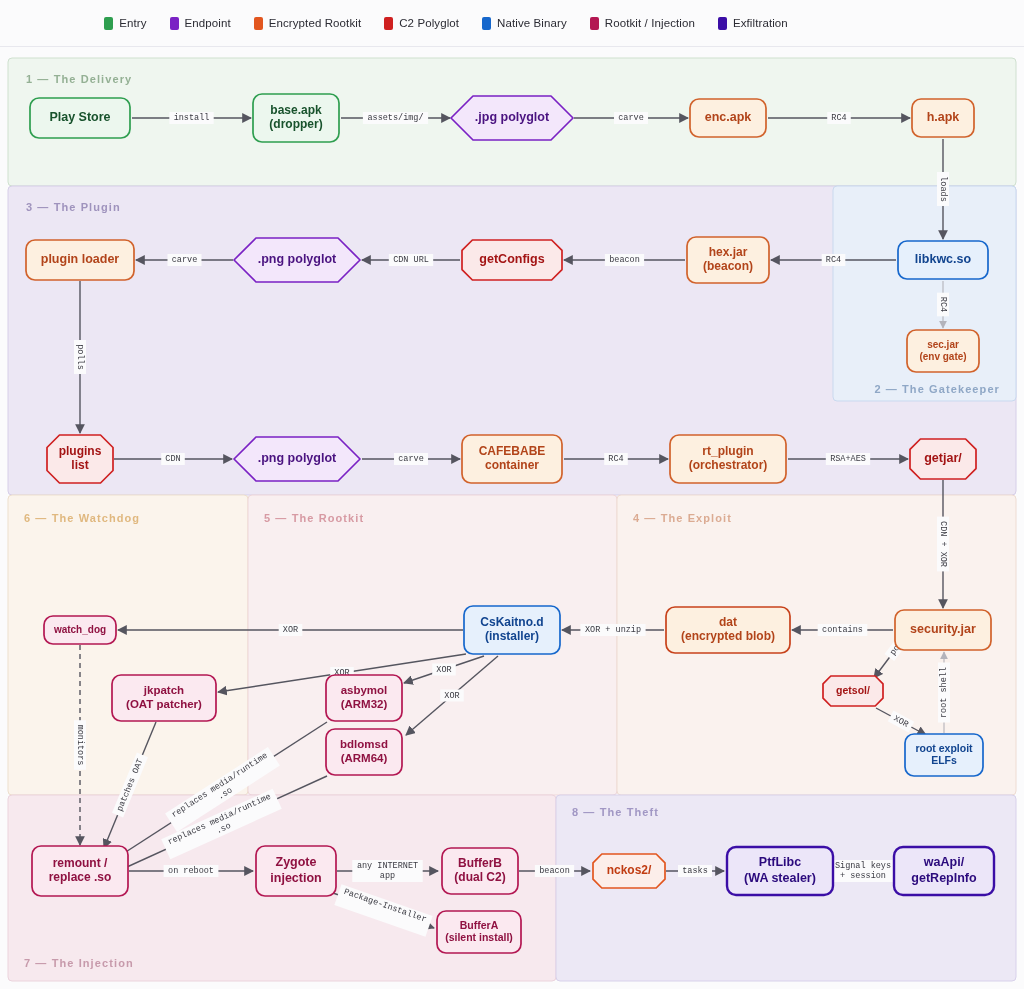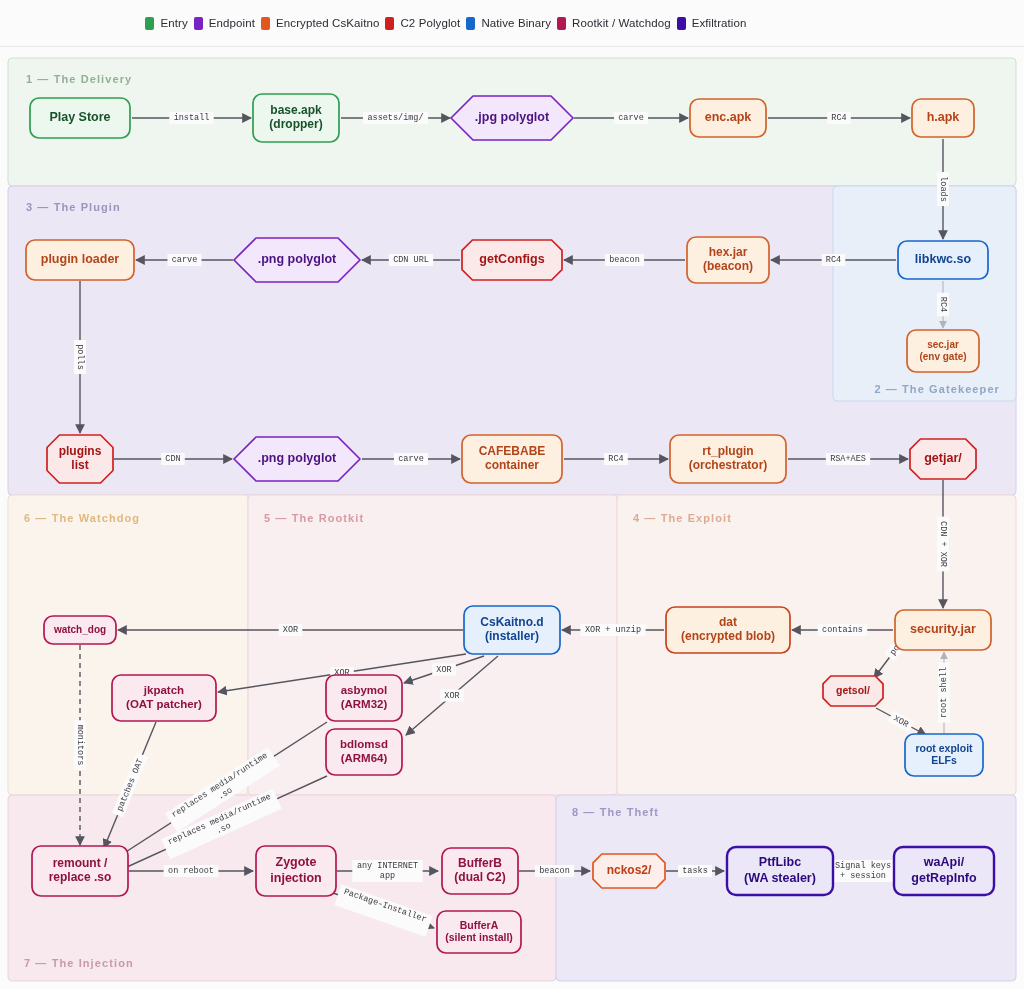--- a/index.html
+++ b/index.html
@@ -6,7 +6,7 @@
   body{font-family:"Liberation Sans",sans-serif;width:1024px;height:989px;overflow:hidden;}
   #root{position:relative;width:1024px;height:989px;background:#fbfbfc;}
   .legend{position:absolute;left:0;top:0;width:892px;height:46px;background:#fbfbfc;
-          display:flex;align-items:center;justify-content:center;gap:6px;}
+          display:flex;align-items:center;justify-content:center;gap:23px;}
   .legend .item{display:flex;align-items:center;gap:6px;}
   .legend .sw{width:9px;height:13px;border-radius:2px;display:inline-block;}
   .legend .lb{font-size:11.5px;color:#2b2b33;letter-spacing:.1px;}

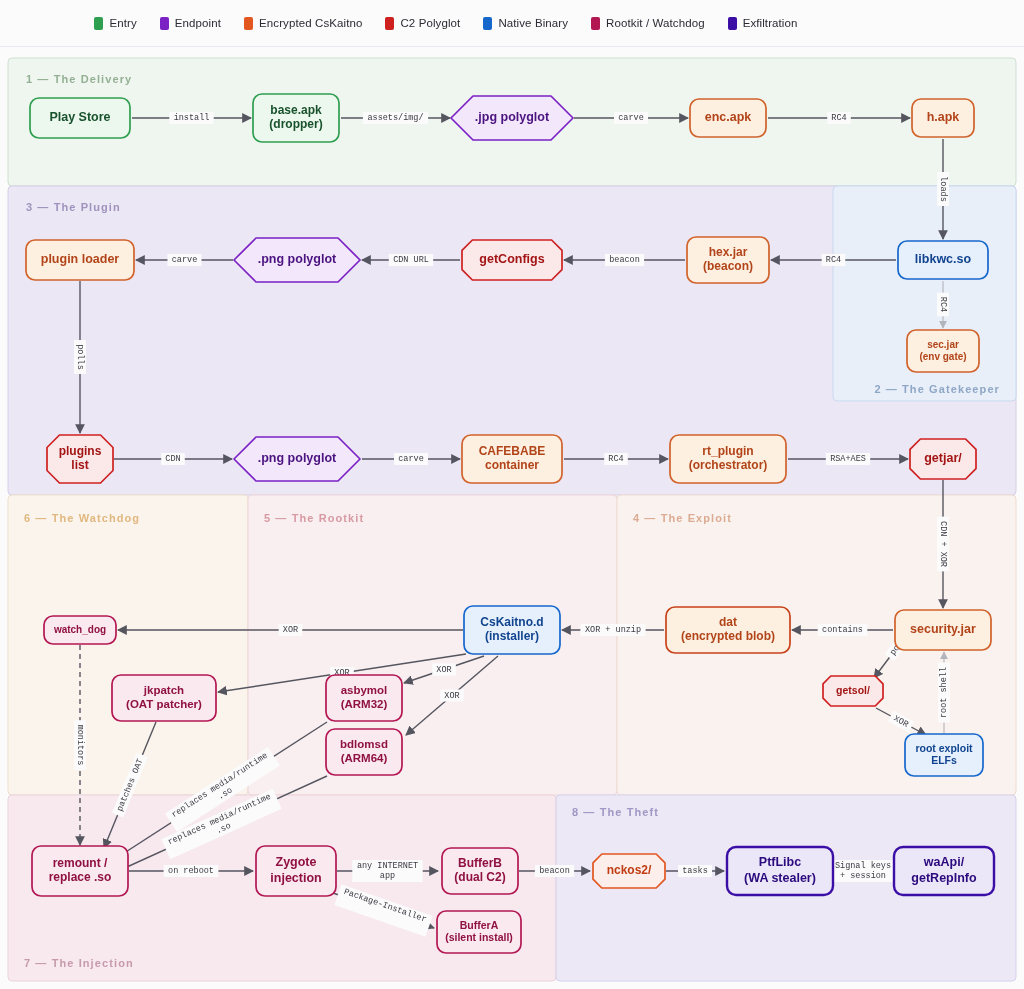--- a/index.html
+++ b/index.html
@@ -35,7 +35,7 @@
       </div>
       <div class="item">
         <span class="sw" style="background: rgb(226, 86, 31);"></span>
-        <span class="lb">Encrypted CsKaitno</span>
+        <span class="lb">Encrypted Rootkit</span>
       </div>
       <div class="item">
         <span class="sw" style="background: rgb(207, 32, 32);"></span>

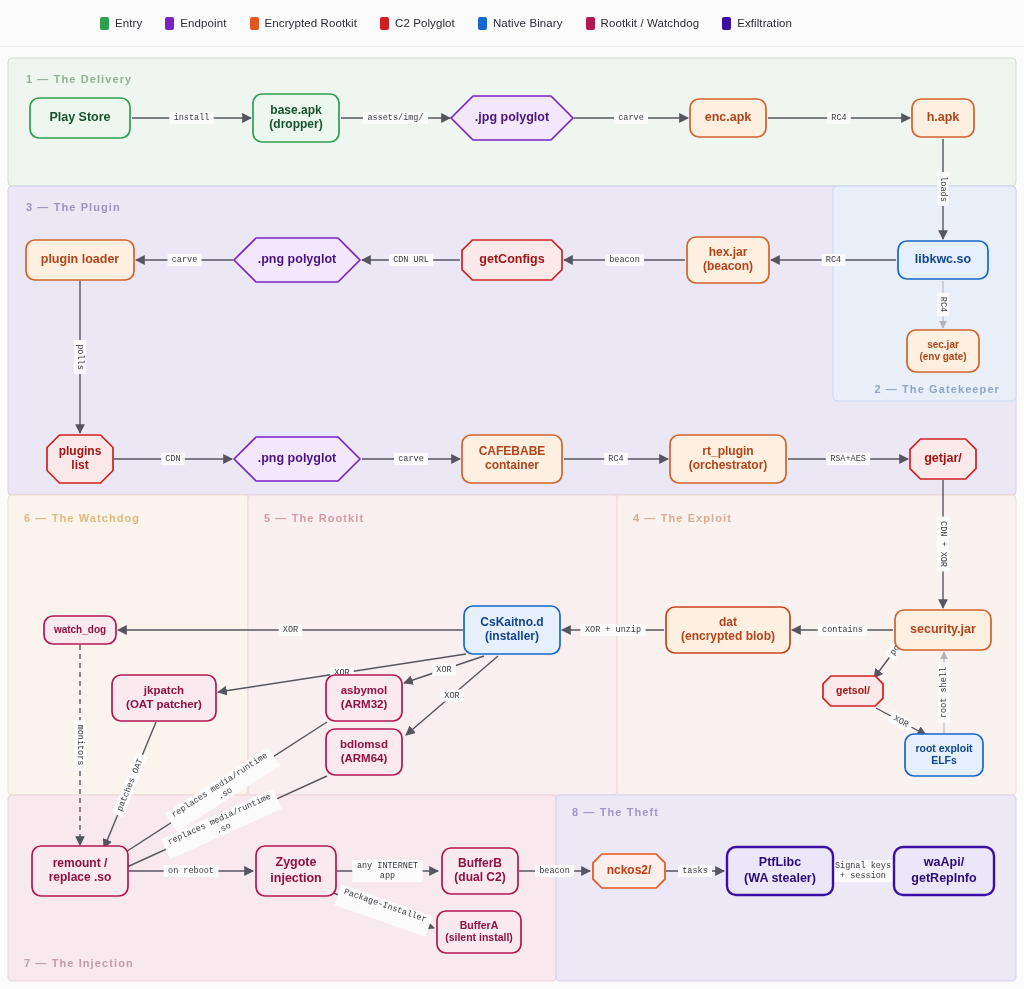--- a/index.html
+++ b/index.html
@@ -47,7 +47,7 @@
       </div>
       <div class="item">
         <span class="sw" style="background: rgb(179, 23, 82);"></span>
-        <span class="lb">Rootkit / Watchdog</span>
+        <span class="lb">Rootkit / Injection</span>
       </div>
       <div class="item">
         <span class="sw" style="background: rgb(59, 14, 166);"></span>

